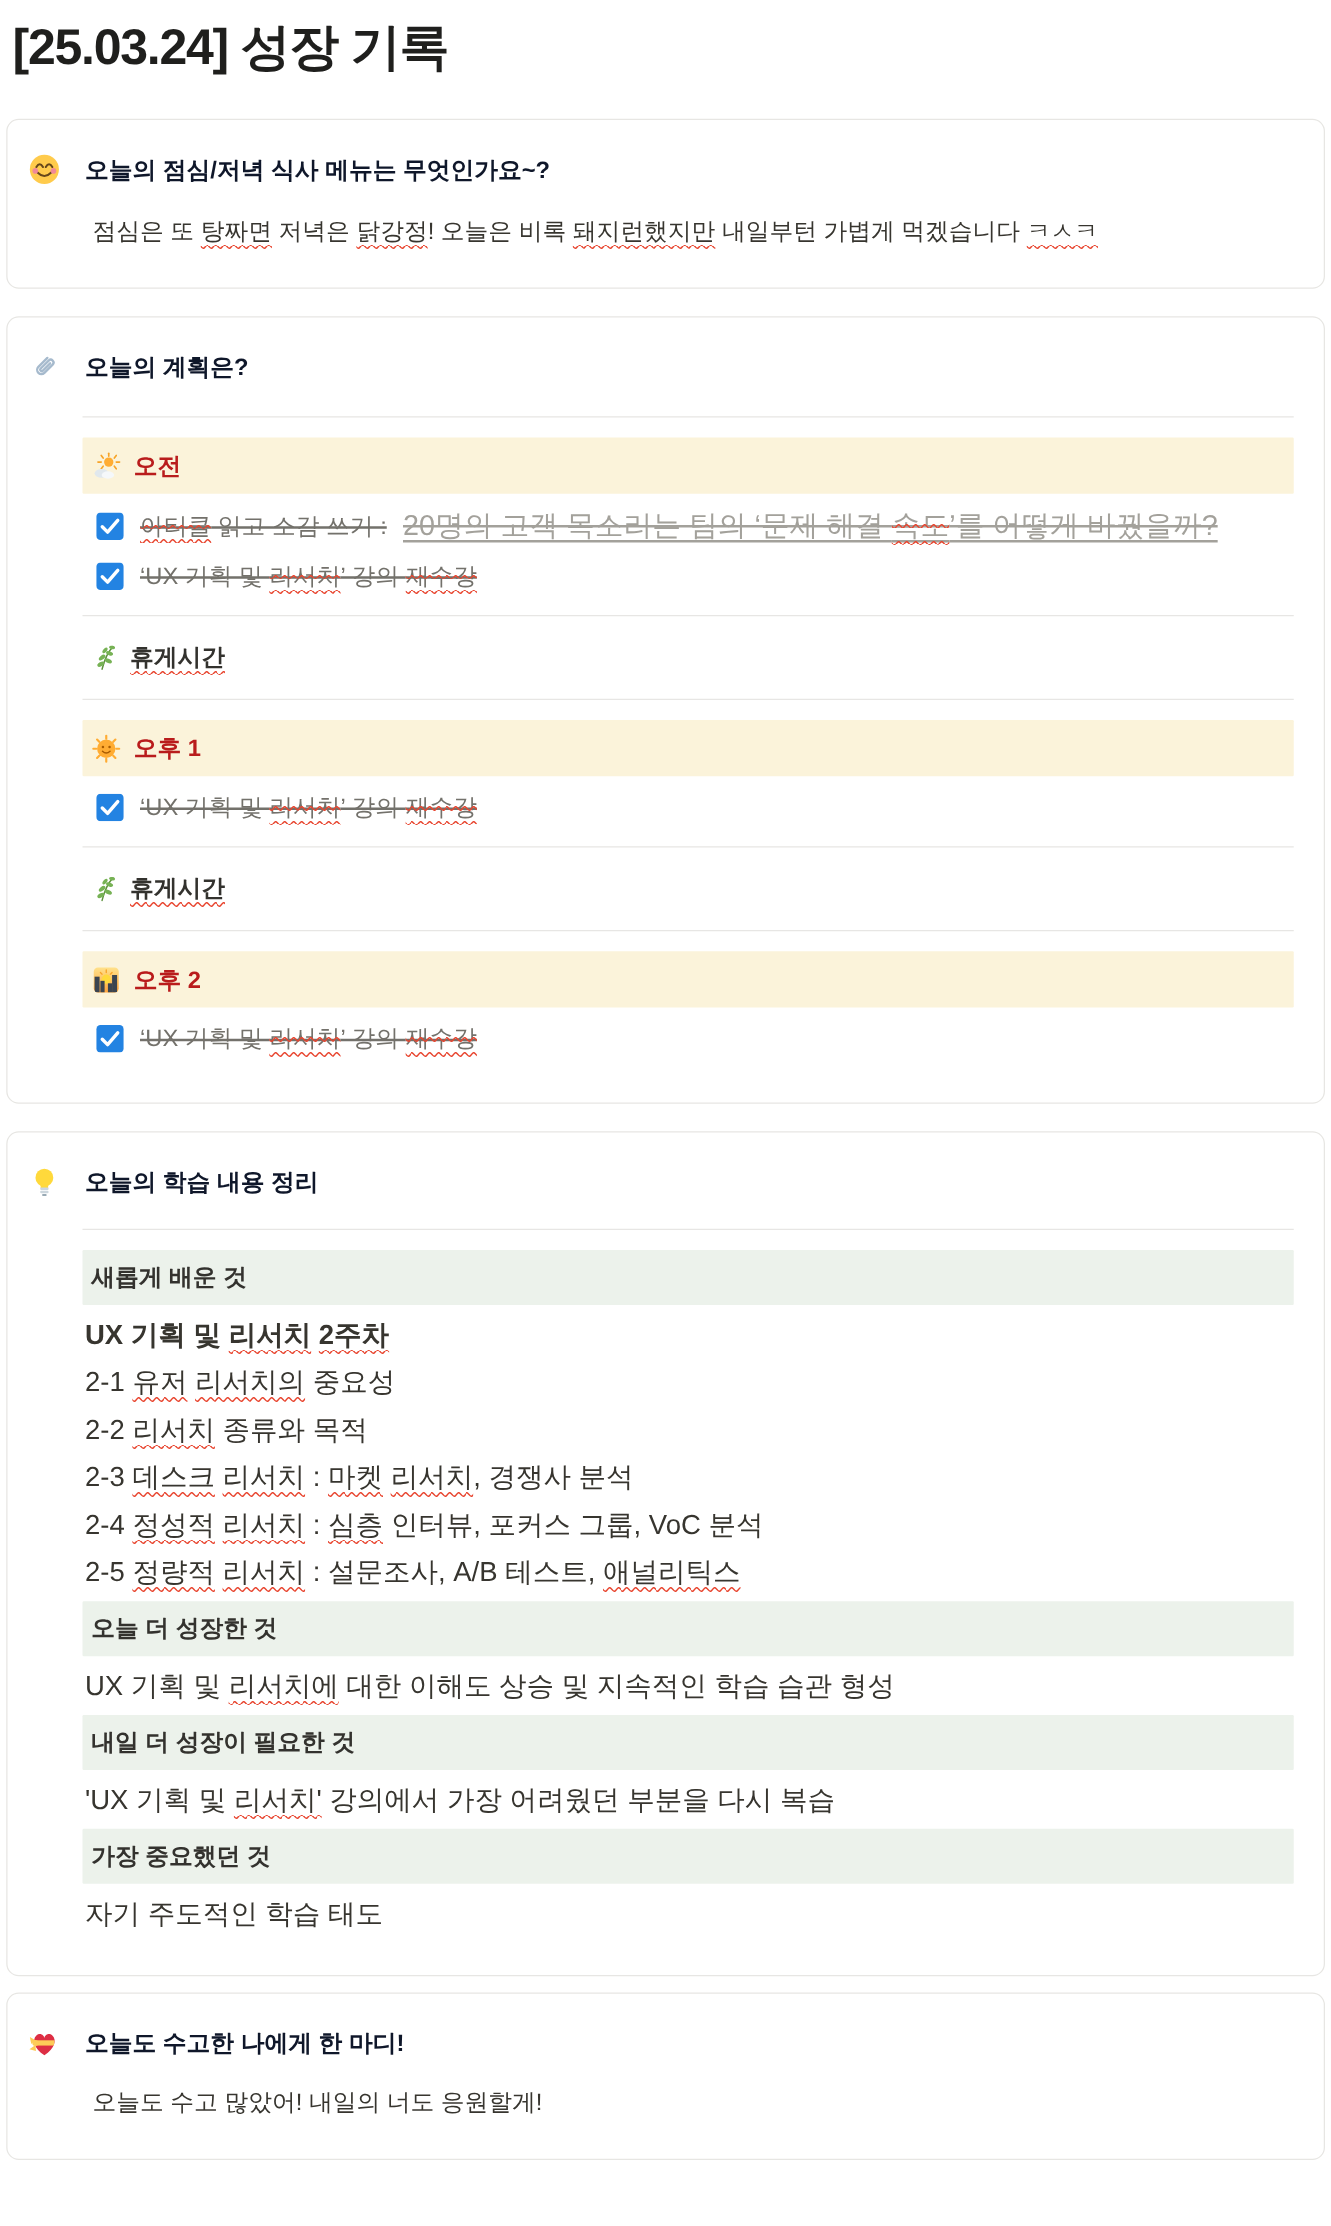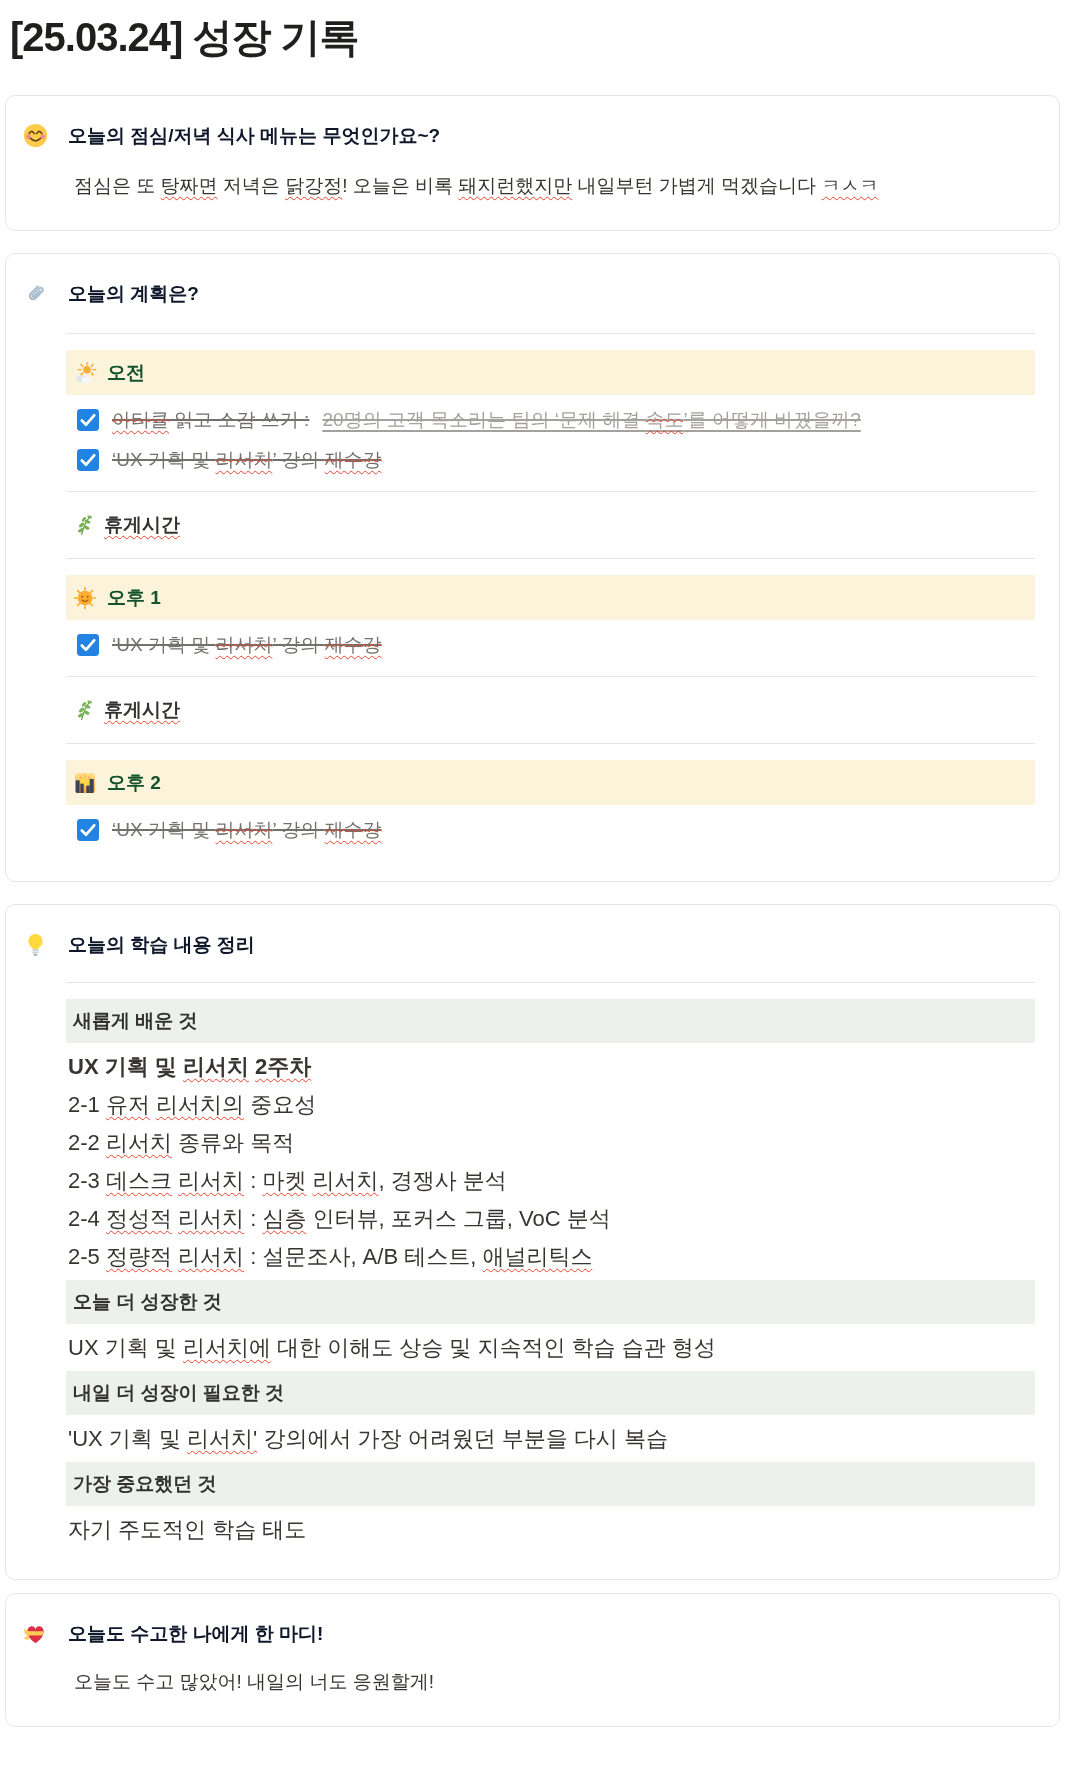--- a/index.html
+++ b/index.html
@@ -31,7 +31,7 @@
     display:flex; align-items:center; gap:10px; padding:0 10px 0 7px;
     border-radius:1px;
   }
-  .banner-y .b-label { font-size:19px; font-weight:700; color:#14532d; }
+  .banner-y .b-label { font-size:19px; font-weight:700; color:#b91c1c; }
   .todo { display:flex; align-items:center; gap:13px; margin:10px 0 10px 55px; min-height:30px; }
   .checkbox { width:22px; height:22px; flex:none; cursor:pointer; }
   .checkbox svg { width:100%; height:100%; display:block; }

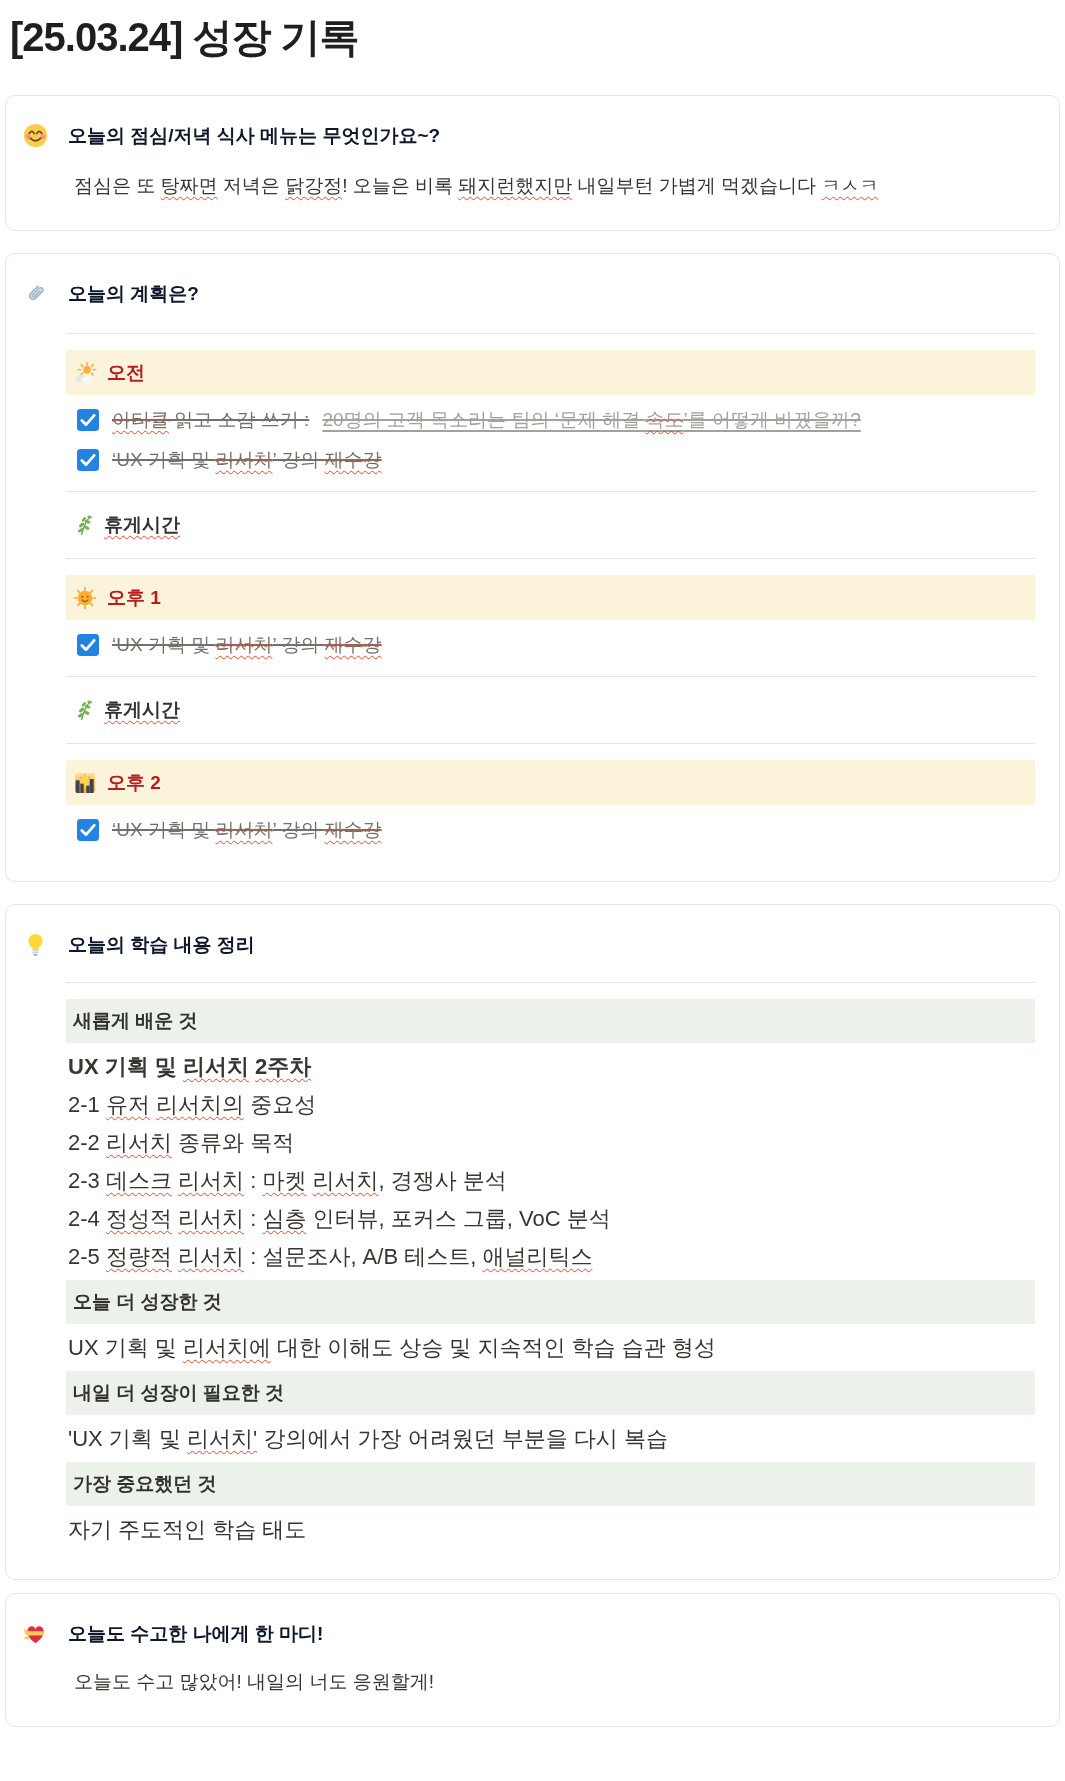--- a/index.html
+++ b/index.html
@@ -37,7 +37,7 @@
   .checkbox svg { width:100%; height:100%; display:block; }
   .todo-done { color:#73716b; text-decoration:line-through; text-decoration-thickness:1.5px; font-size:19px; }
   .todo-link {
-    color:#a3a19b; font-size:19px;
+    color:#a3a19b; font-size:23px;
     text-decoration-line:underline line-through;
     text-decoration-thickness:1.5px; text-underline-offset:4px;
     cursor:pointer;

